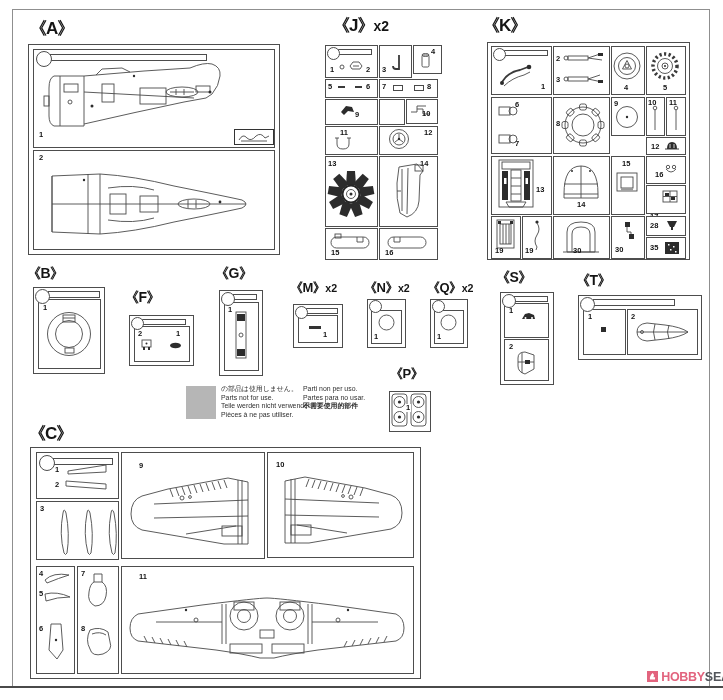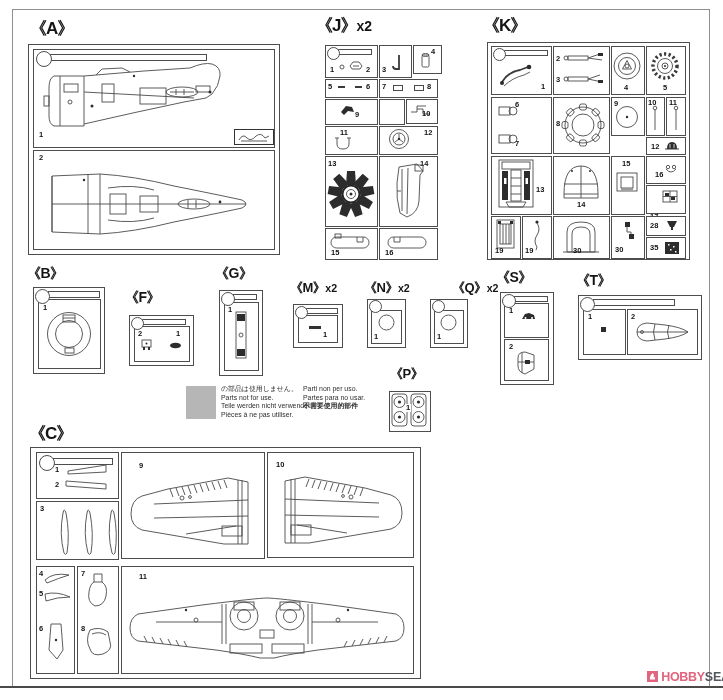--- a/index.html
+++ b/index.html
@@ -79,7 +79,7 @@
     <circle class="fl" cx="40" cy="16" r="1.2"></circle>
   </svg>
 
-  <div class="title t16" style="left:316px;top:17px"><span>《J》</span><span class="mult">x2</span></div>
+  <div class="title t16" style="left:333px;top:17px"><span>《J》</span><span class="mult">x2</span></div>
   <div class="cell" style="left:325px;top:45px;width:51px;height:31px"></div>
   <div class="tabc" style="left:327px;top:47px;width:11px;height:11px"></div>
   <div class="runner" style="left:338px;top:49px;width:32px;height:4px"></div>

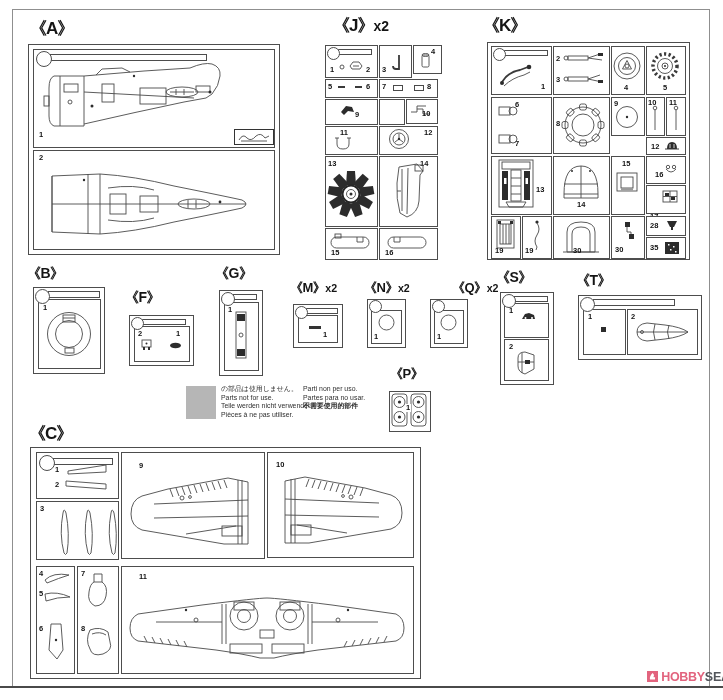--- a/index.html
+++ b/index.html
@@ -426,7 +426,7 @@
     </svg>
   <div class="pn" style="left:374px;top:333px">1</div>
 
-  <div class="title t13" style="left:452px;top:281px"><span>《Q》</span><span class="mult">x2</span></div>
+  <div class="title t13" style="left:427px;top:281px"><span>《Q》</span><span class="mult">x2</span></div>
   <div class="box" style="left:430px;top:299px;width:36px;height:47px"></div>
   <div class="tabc" style="left:432px;top:300px;width:11px;height:11px"></div>
   <div class="cell" style="left:434px;top:310px;width:28px;height:32px"></div>

